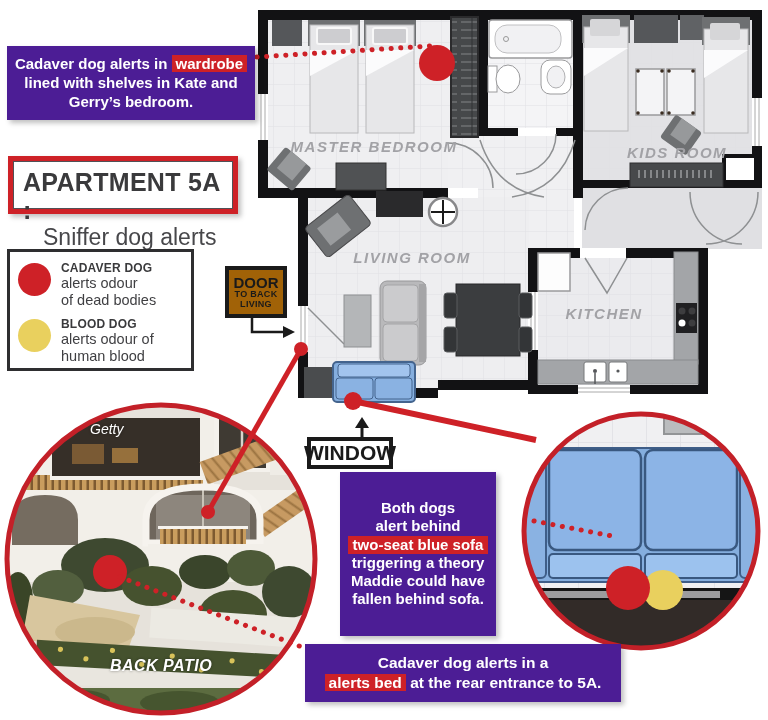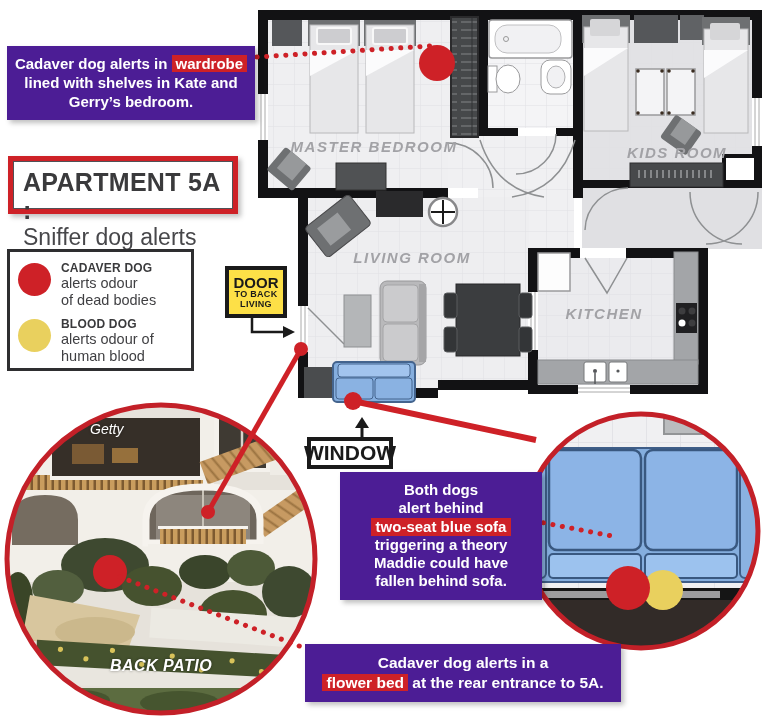--- a/index.html
+++ b/index.html
@@ -16,7 +16,7 @@
   .title-inner{border:1.5px solid #515156;width:100%;height:100%;box-sizing:border-box;
                padding:7px 0 0 9px;}
   .title-l1{font-size:25px;font-weight:bold;color:#3a3a3c;letter-spacing:.3px;line-height:1.1;}
-  .title-l2{font-size:23px;font-weight:normal;color:#47474a;line-height:1.15;}
+  .title-l2{font-size:23px;font-weight:normal;color:#47474a;line-height:1.15;margin-left:20px;}
   .legend{left:7px;top:249px;width:187px;height:122px;background:#fff;border:3px solid #2e2e30;
           padding:9px 8px;display:flex;flex-direction:column;gap:9px;}
   .legend-row{display:flex;align-items:flex-start;}

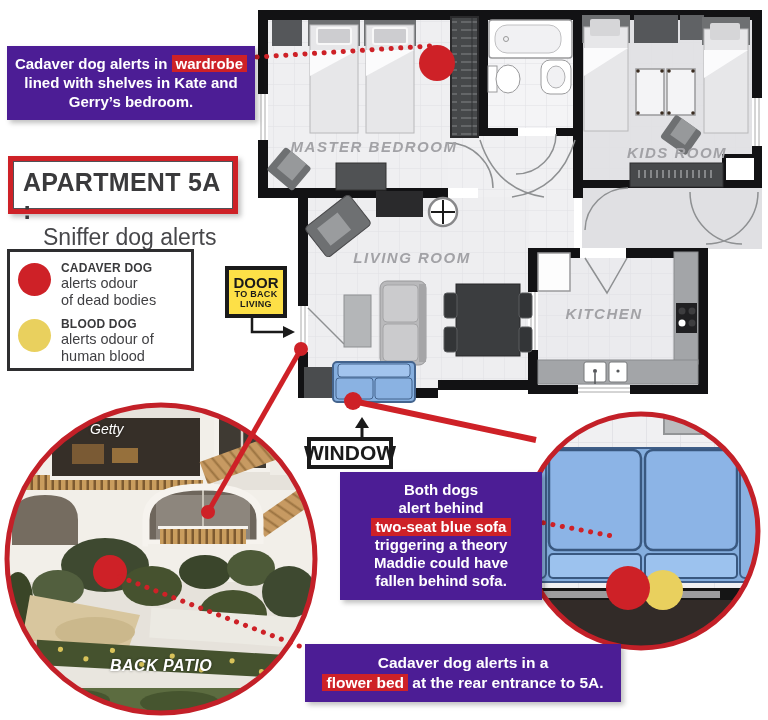--- a/index.html
+++ b/index.html
@@ -25,7 +25,7 @@
   .legend-text{margin-left:10px;color:#3a3a3c;}
   .legend-name{font-size:12px;font-weight:bold;letter-spacing:.2px;}
   .legend-desc{font-size:14.5px;line-height:1.15;color:#3f3f42;}
-  .door-box{left:225px;top:266px;width:62px;height:52px;background:#fde047;border:4px solid #1a1a1a;
+  .door-box{left:225px;top:266px;width:62px;height:52px;background:#a16207;border:4px solid #1a1a1a;
             display:flex;flex-direction:column;align-items:center;justify-content:center;
             color:#1a1a1a;font-weight:bold;line-height:1.05;}
   .door-l1{font-size:15px;} .door-l2{font-size:9px;letter-spacing:.3px;}

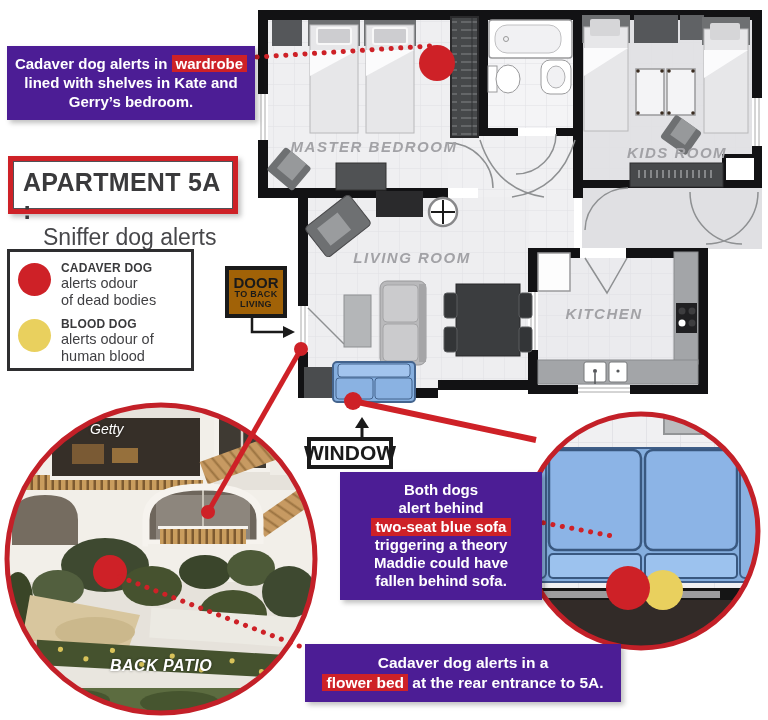--- a/index.html
+++ b/index.html
@@ -32,7 +32,7 @@
   .window-box{left:307px;top:437px;width:86px;height:32px;background:#fff;border:4px solid #1a1a1a;
               display:flex;align-items:center;justify-content:center;color:#1a1a1a;
               font-weight:bold;font-size:21px;}
-  .co-sofa{left:340px;top:472px;width:202px;padding:9px 2px;font-size:15px;line-height:1.22;}
+  .co-sofa{left:340px;top:472px;width:156px;padding:27px 2px;font-size:15px;line-height:1.22;}
   .co-sofa .hl{display:inline-block;padding:0 5px;}
   .co-flower{left:305px;top:644px;width:316px;padding:9px 4px;font-size:15.5px;line-height:1.3;}
   .getty{left:90px;top:421px;color:#fff;font-size:14px;font-style:italic;z-index:3;

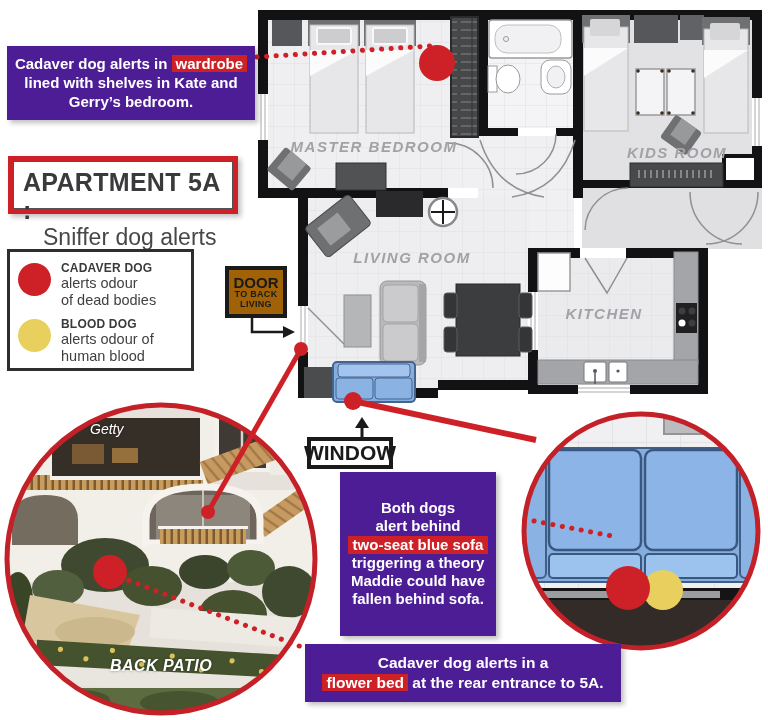--- a/index.html
+++ b/index.html
@@ -424,7 +424,7 @@
 
 <div class="abs callout-dark co-flower">
   <div>Cadaver dog alerts in a</div>
-  <div><span class="hl">flower bed</span><span> at the rear entrance to 5A.</span></div>
+  <div><span class="hl">alerts bed</span><span> at the rear entrance to 5A.</span></div>
 </div>
 
 <div class="abs getty">Getty</div>

